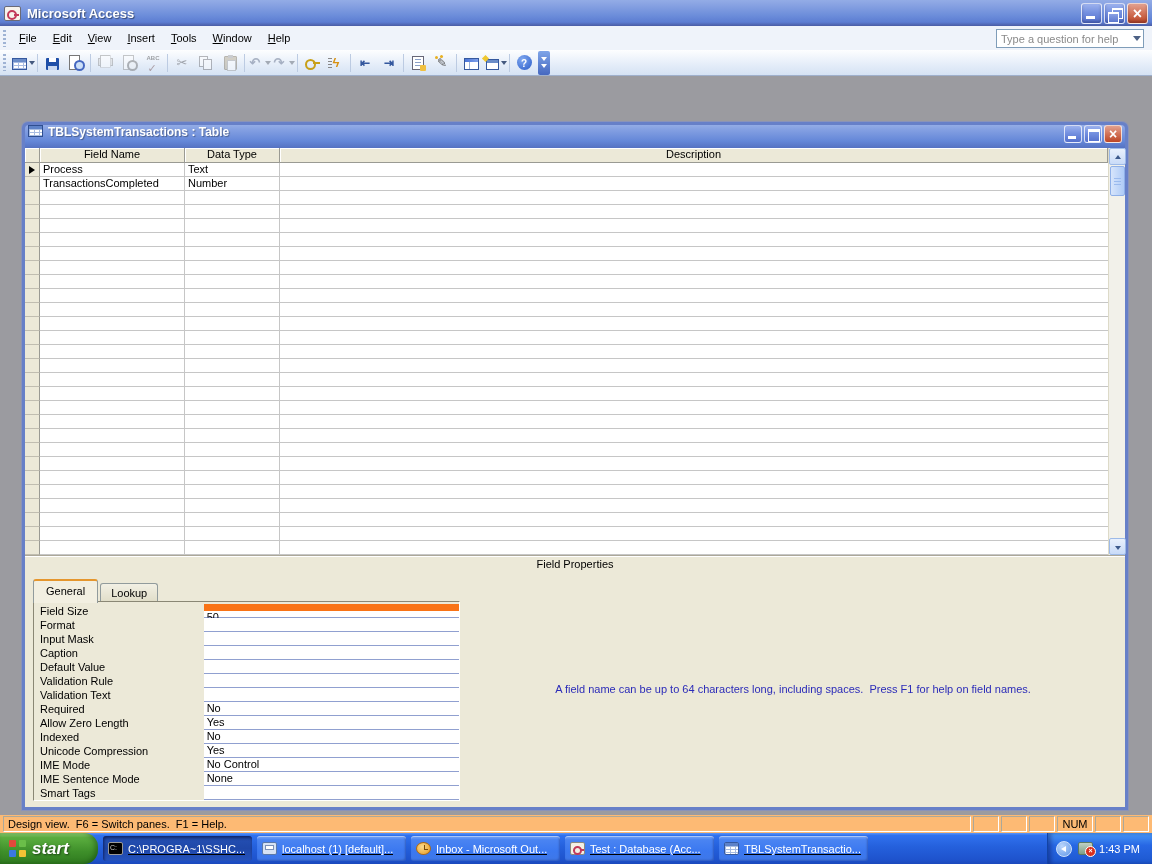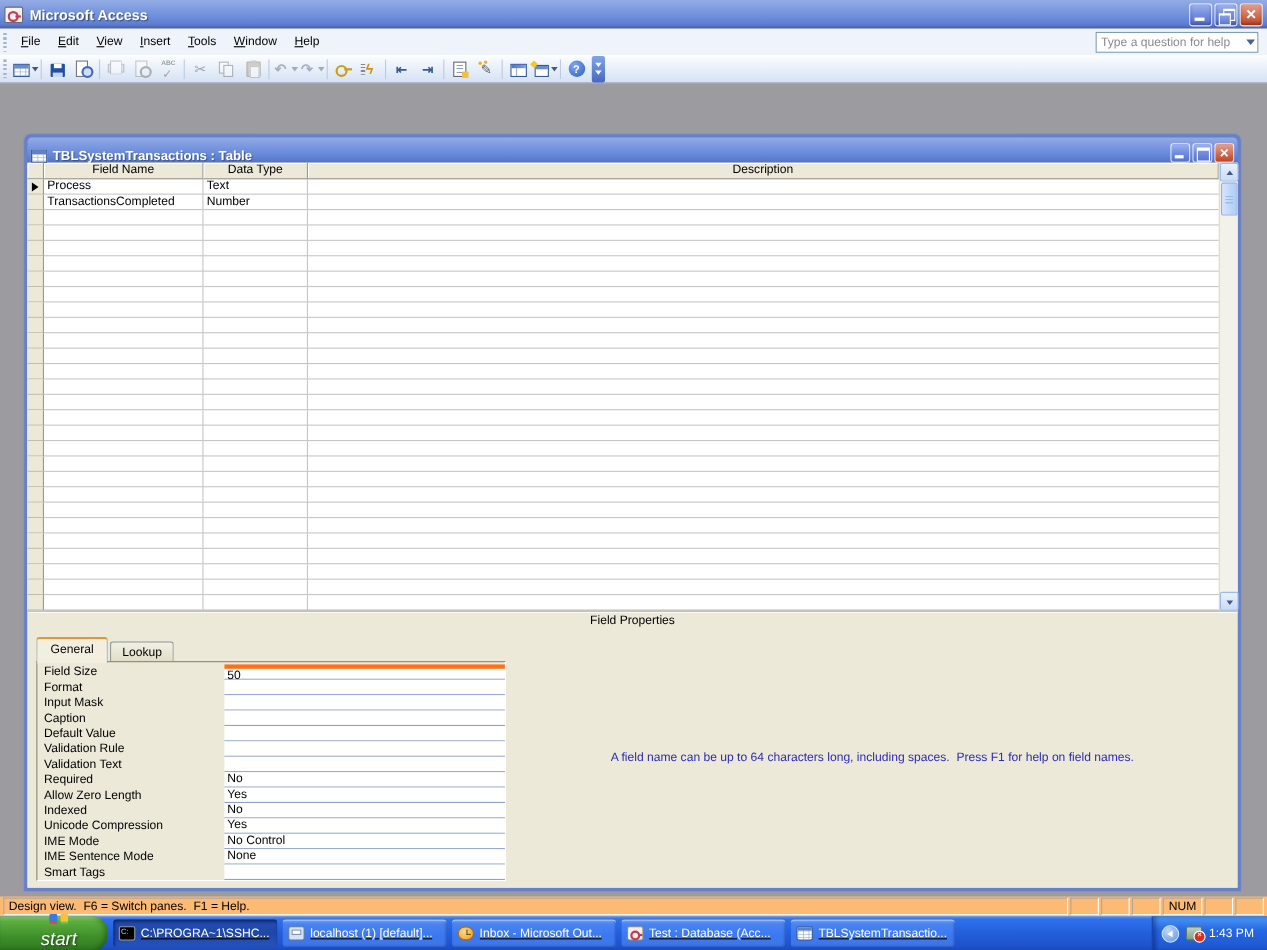--- a/index.html
+++ b/index.html
@@ -100,7 +100,7 @@
   
   .docwin { position:absolute; left:22px; top:122px; width:1106px; height:688px;
     background:#6780C8; border-radius:6px 6px 0 0; padding:3px; box-shadow:0 0 0 1px #8A93B8; }
-  .doc-titlebar { height:23px; border-radius:4px 4px 0 0; display:flex; align-items:flex-end; padding:0 3px;
+  .doc-titlebar { height:23px; border-radius:4px 4px 0 0; display:flex; align-items:flex-start; padding:0 3px;
     background:linear-gradient(180deg,#93ACE6 0%,#84A0E2 20%,#6487D8 70%,#5572C2 100%); }
   .doc-titlebar .doctitle { color:#fff; font-weight:bold; font-size:12px; margin-left:5px; flex:1;
     text-shadow:1px 1px 1px rgba(0,0,0,.35); }

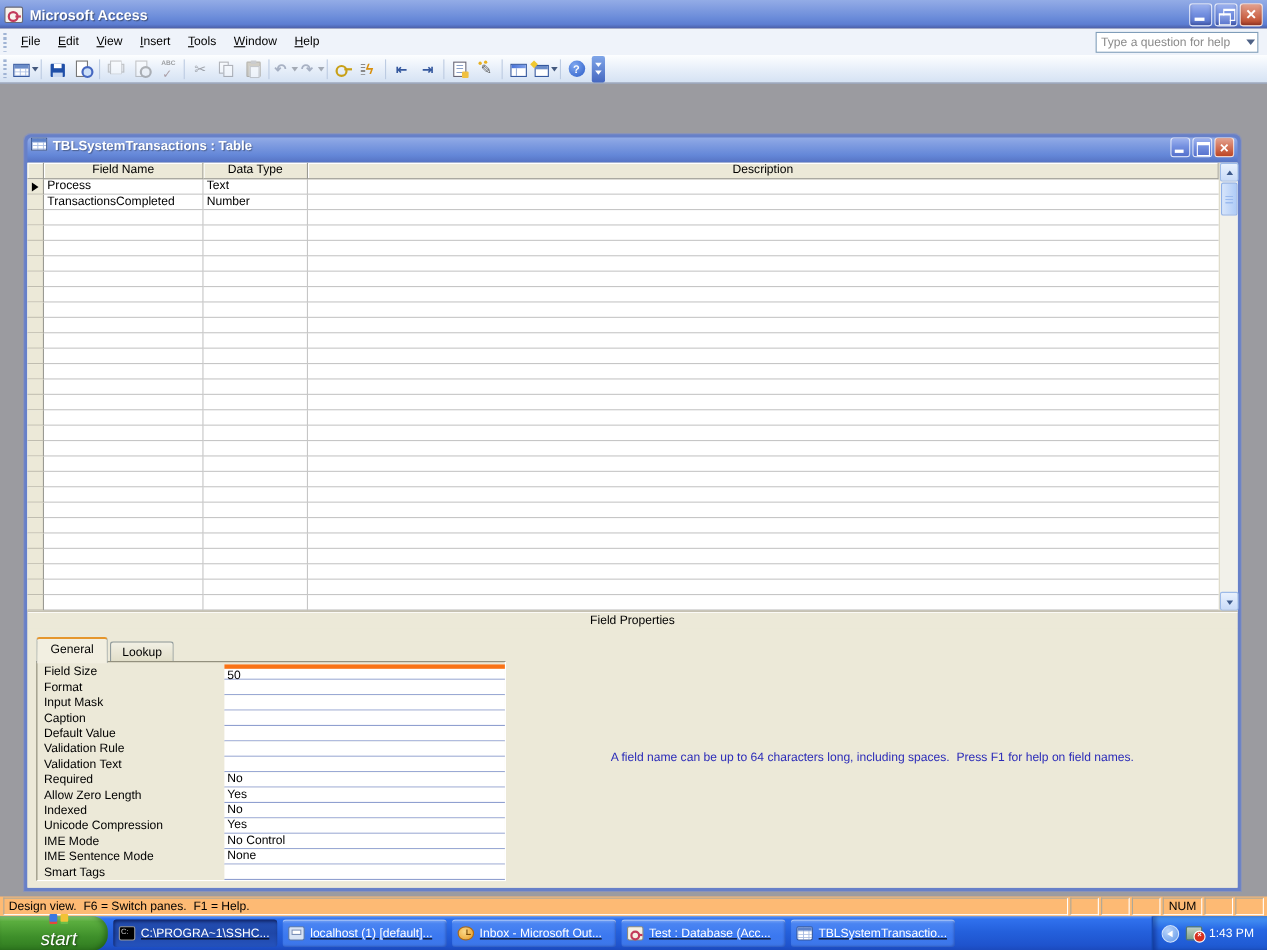--- a/index.html
+++ b/index.html
@@ -161,7 +161,7 @@
   .prow { display:flex; height:14px;gap:38px; }
   .plabel { width:132px; font-size:11px; line-height:14px; padding-left:2px; white-space:nowrap; overflow:hidden; }
   .pval { width:264px; background:#fff; border-bottom:1px solid #90A0D0; font-size:11px; line-height:13px; padding-left:3px; }
-  .prow:first-child .pval { border-top:4px solid #f97316; }
+  .prow:first-child .pval { border-top:7px solid #f97316; }
   .fphelp { position:absolute; left:450px; right:14px; top:6px; bottom:6px; display:flex;
     align-items:center; justify-content:center; color:#2B2BB8; font-size:11px; text-align:center; }
 

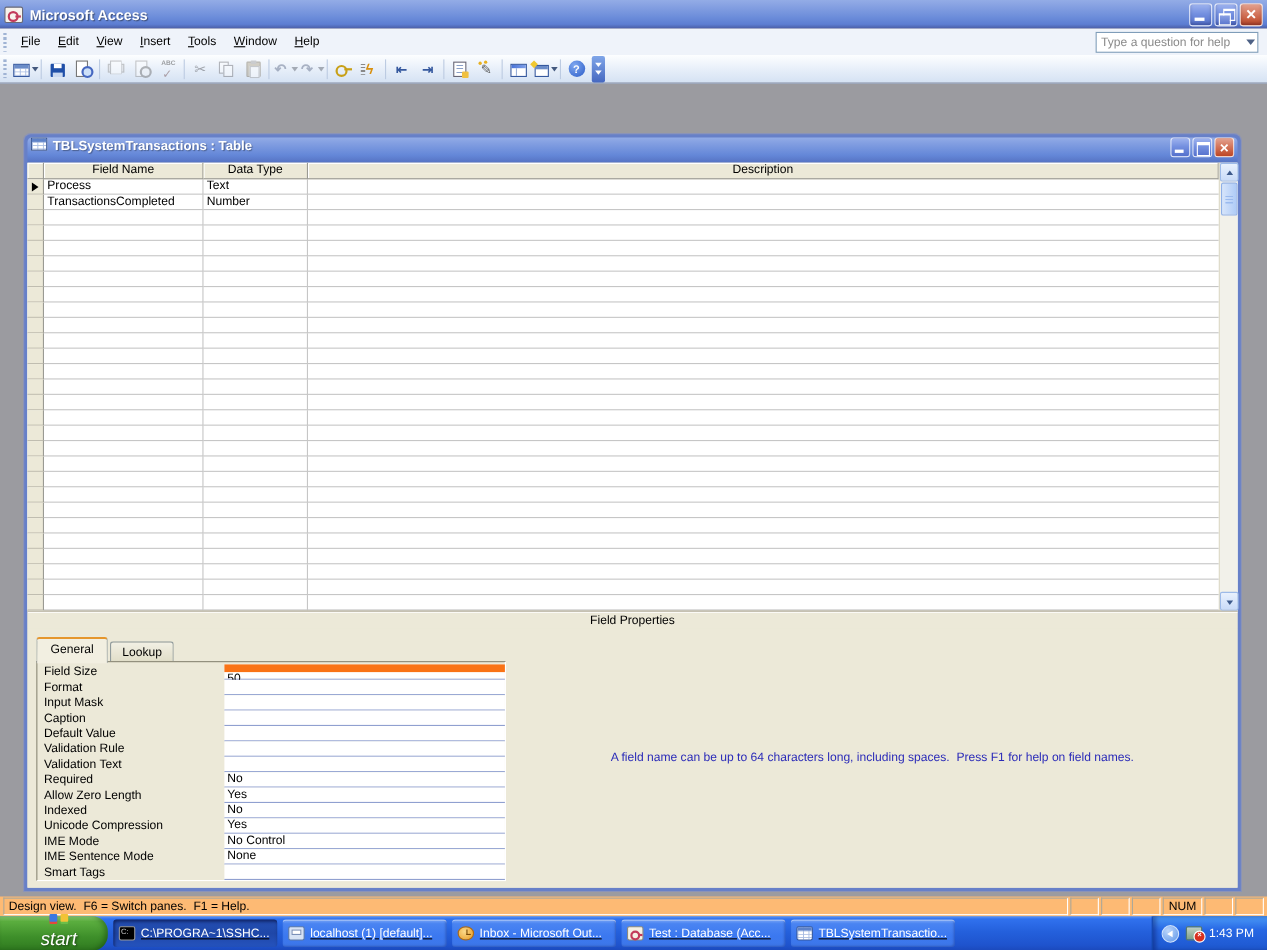--- a/index.html
+++ b/index.html
@@ -177,8 +177,8 @@
     background:linear-gradient(180deg,#5A95F8 0%,#3071EE 8%,#2460DC 45%,#1E53CD 85%,#1B49BC 100%); }
   .startbtn { height:31px; width:98px; border-radius:0 14px 14px 0; display:flex; align-items:center; gap:6px;
     background:linear-gradient(180deg,#90D175 0%,#5BAE3F 15%,#3E8F2A 60%,#2F7A1F 100%);
-    padding-left:9px; color:#fff; font-weight:normal; font-style:italic; font-size:17px;
-    text-shadow:1px 1px 2px rgba(0,0,0,.5); box-shadow:inset -3px 0 5px rgba(0,40,0,.35);flex-direction:column; }
+    padding-left:9px; color:#fff; font-weight:bold; font-style:italic; font-size:17px;
+    text-shadow:1px 1px 2px rgba(0,0,0,.5); box-shadow:inset -3px 0 5px rgba(0,40,0,.35); }
   .xpflag { width:17px; height:17px; position:relative; }
   .xpflag i { position:absolute; width:7px; height:7px; border-radius:1px; }
   .xpflag i:nth-child(1){ left:0; top:0; background:#E2493B; }

